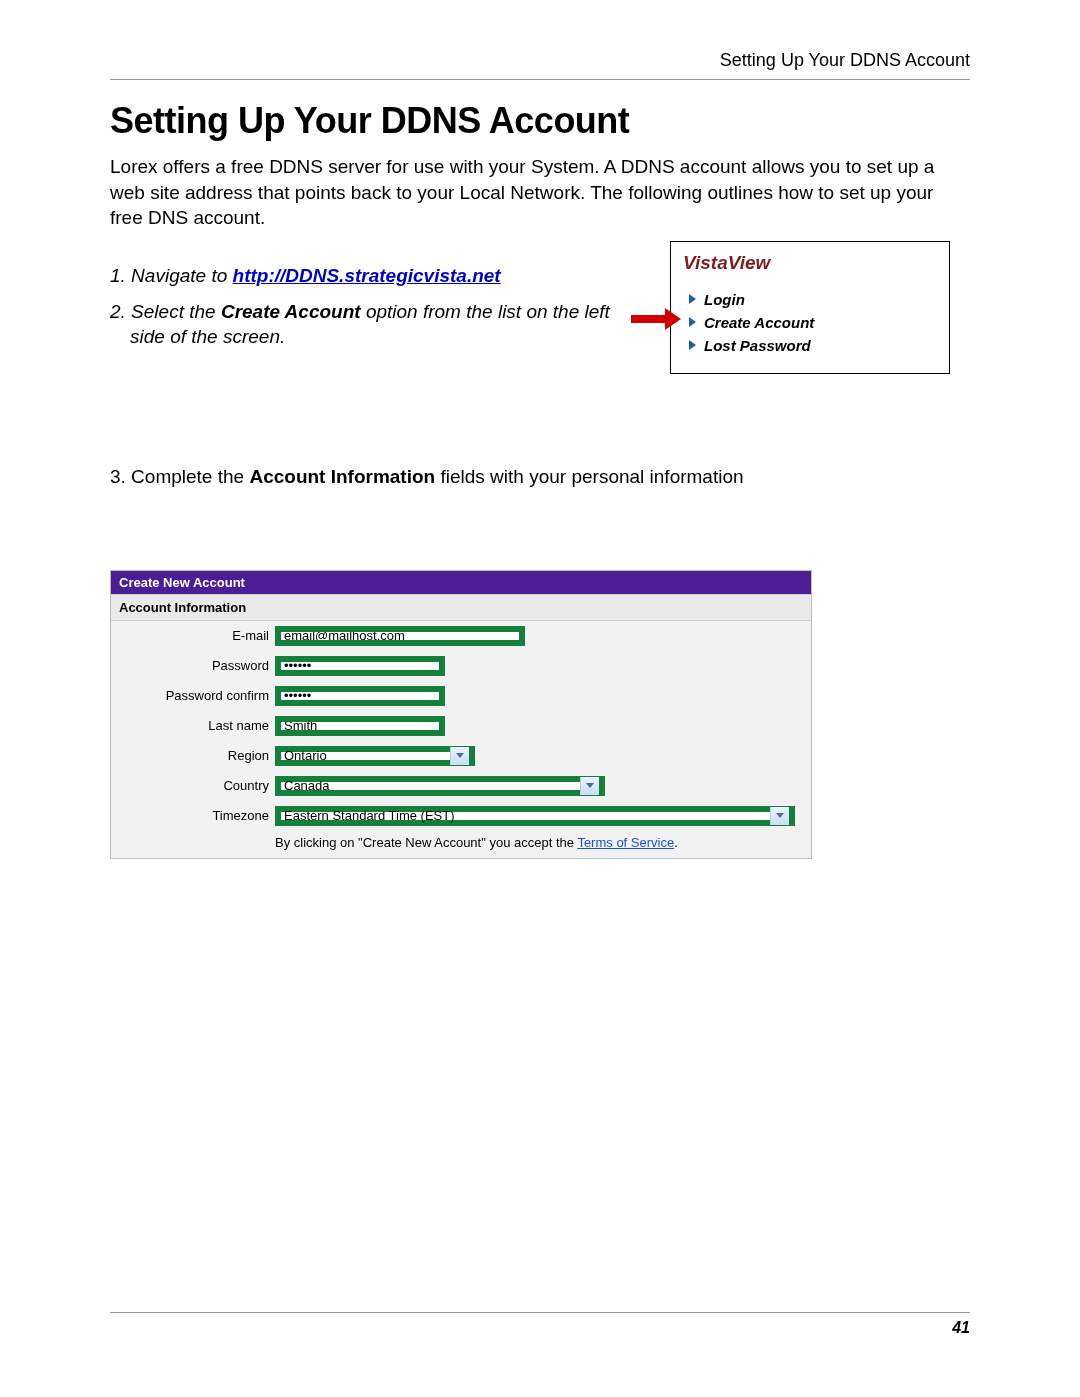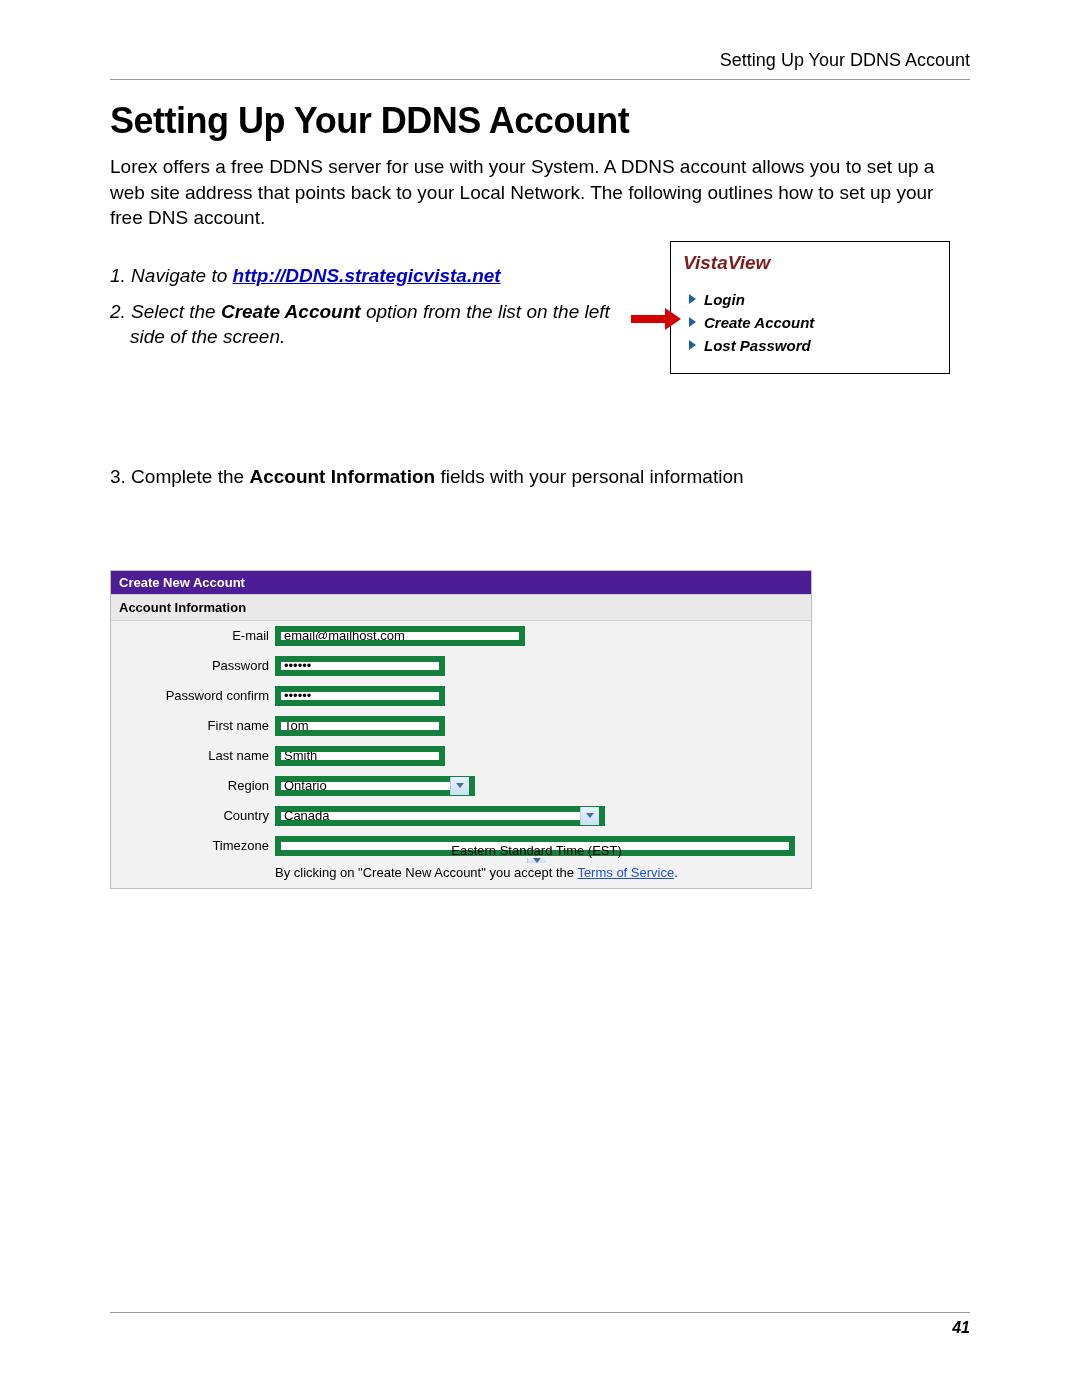--- a/index.html
+++ b/index.html
@@ -254,10 +254,6 @@
       <input class="text-input std" value="••••••" style="">
     </div>
     <div class="form-row">
-      <div class="form-label">First name</div>
-      <input class="text-input std" value="Tom" style="">
-    </div>
-    <div class="form-row">
       <div class="form-label">Last name</div>
       <input class="text-input std" value="Smith" style="">
     </div>

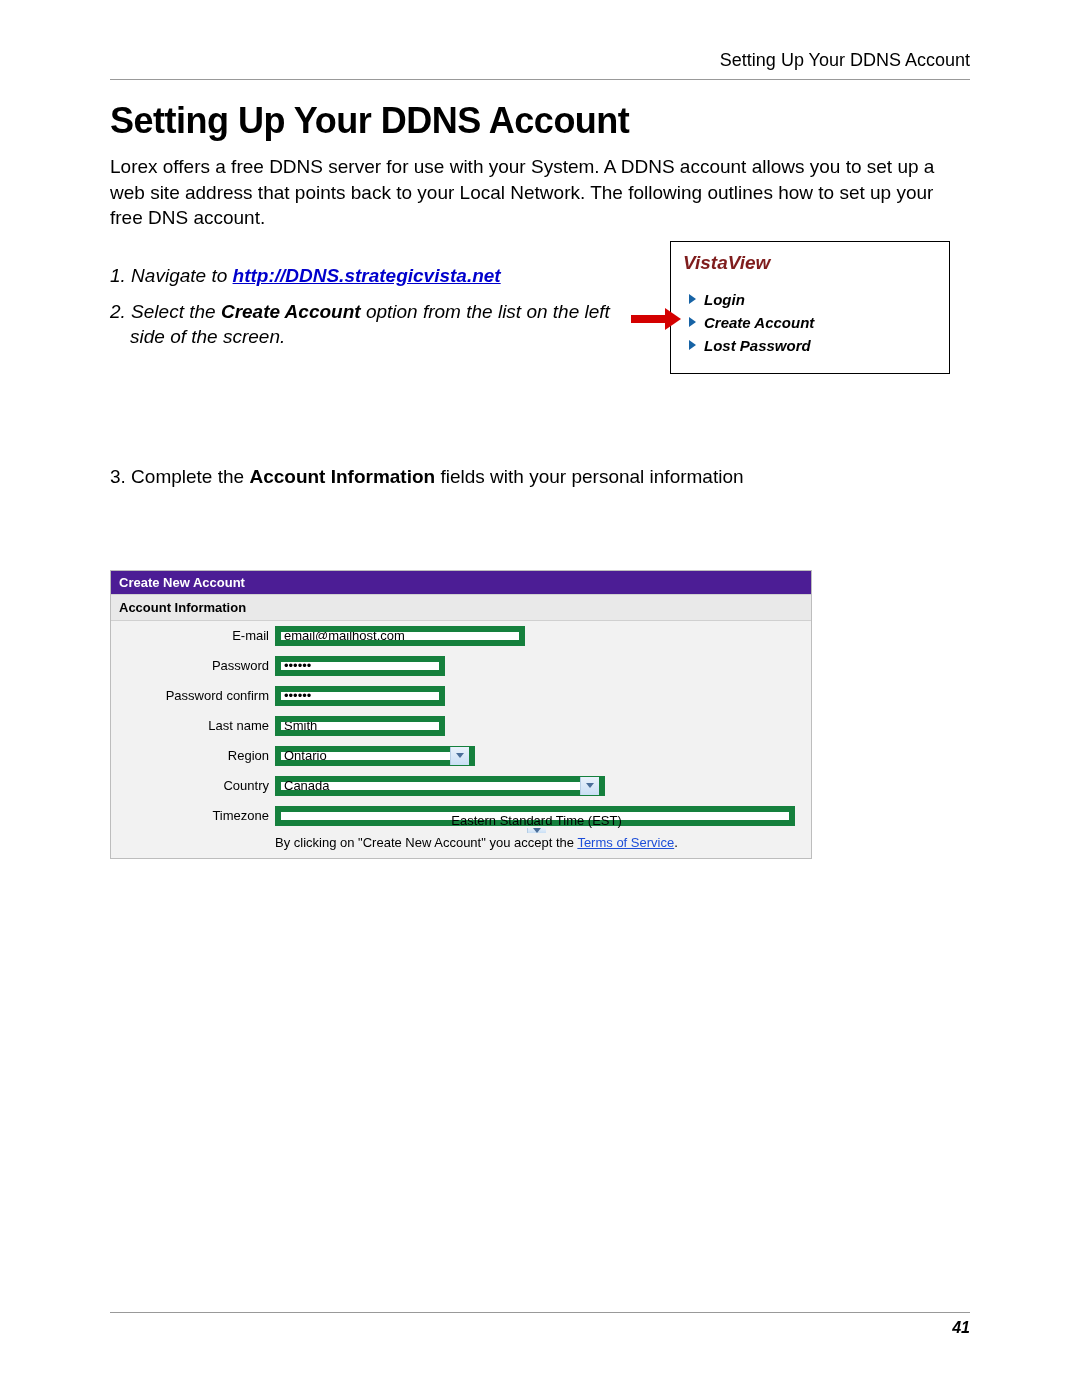--- a/index.html
+++ b/index.html
@@ -148,7 +148,7 @@
   }
   .select-input.region { width: 200px; }
   .select-input.country { width: 330px; }
-  .select-input.timezone { width: 520px; flex-direction: column; }
+  .select-input.timezone { width: 520px; }
   .dd-btn {
     width: 18px;
     height: 18px;

